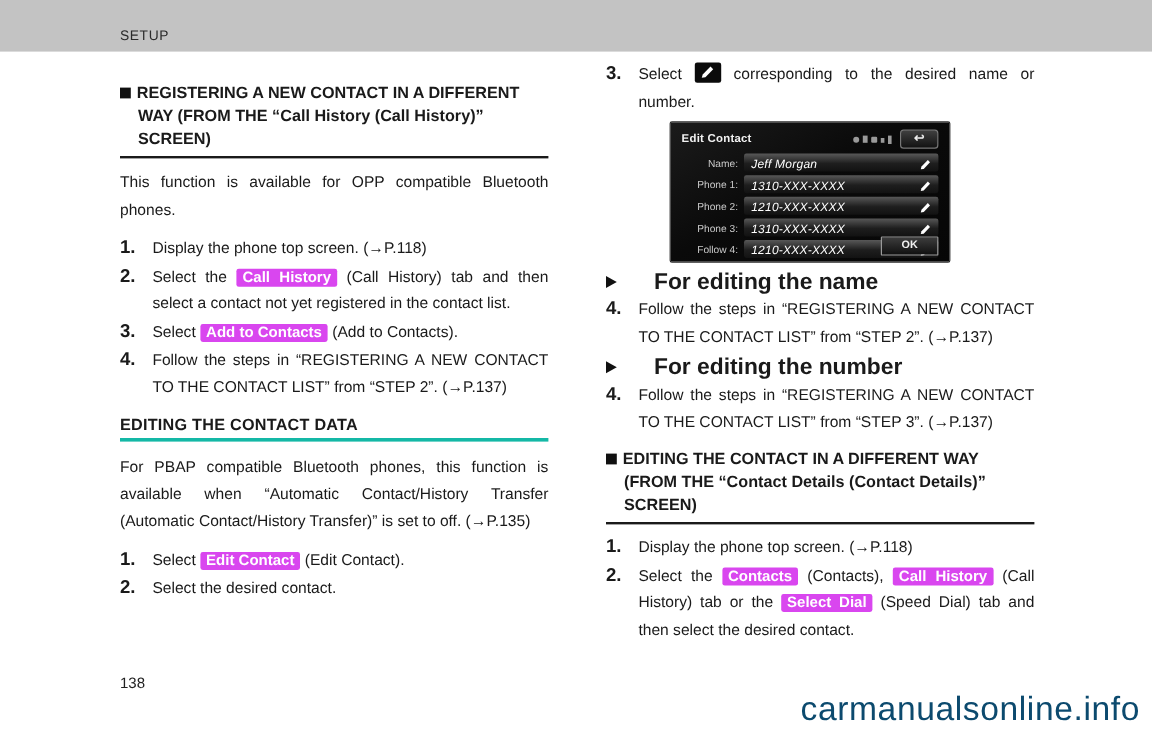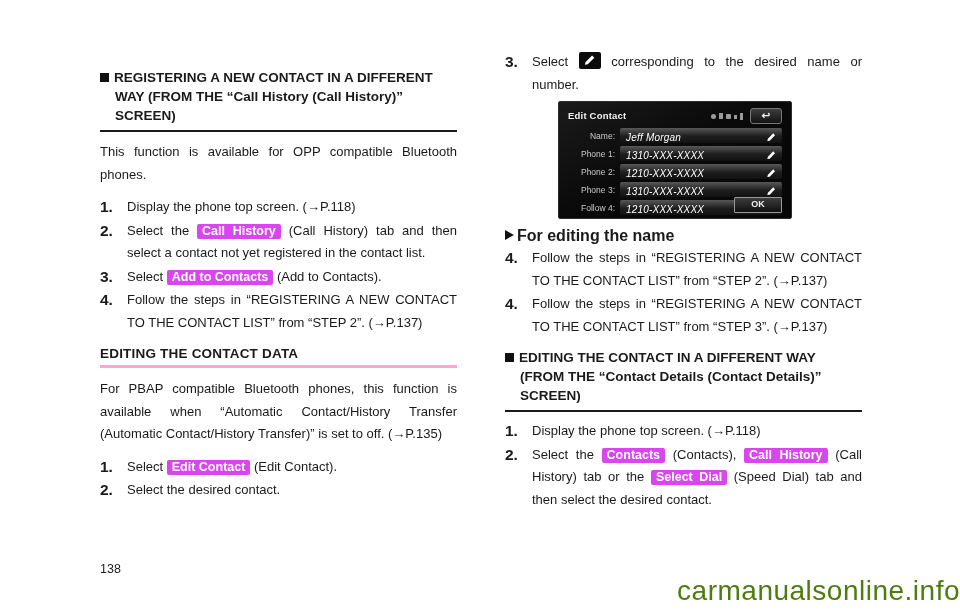--- a/index.html
+++ b/index.html
@@ -88,6 +88,9 @@
 
 <div class="page">
 
+  <div class="header-band">
+    <span class="header-label">SETUP</span>
+  </div>
 
   <div class="col col-left">
     <div class="section-heading"><span class="sq"></span><span>REGISTERING A NEW CONTACT IN A DIFFERENT WAY (FROM THE “Call History (Call History)” SCREEN)</span></div>

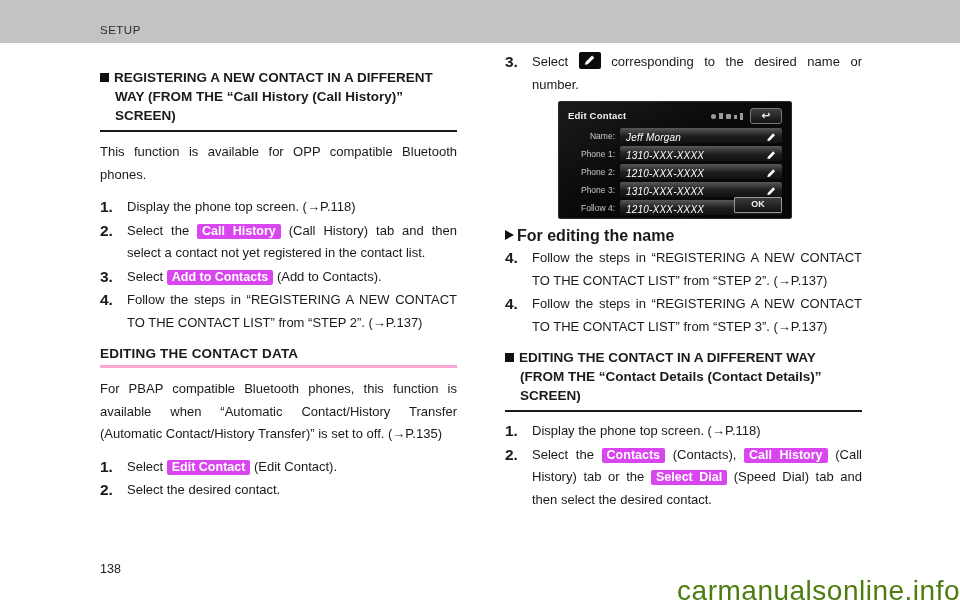--- a/index.html
+++ b/index.html
@@ -39,7 +39,7 @@
     vertical-align:-3px;padding:2px 3px;box-sizing:border-box;
   }
   .icon-btn svg{display:block;width:100%;height:100%;}
-  .pointer{display:flex;align-items:flex-start;margin:5px 0 2px;font-weight:bold;font-size:16px;line-height:19px;}
+  .pointer{display:flex;align-items:flex-start;margin:5px 0 2px;font-weight:bold;font-size:19px;line-height:19px;gap:28px;}
   .tri{flex:none;width:0;height:0;border-left:9px solid #111;border-top:5.5px solid transparent;border-bottom:5.5px solid transparent;margin:4px 3px 0 0;}
   
   .shot{

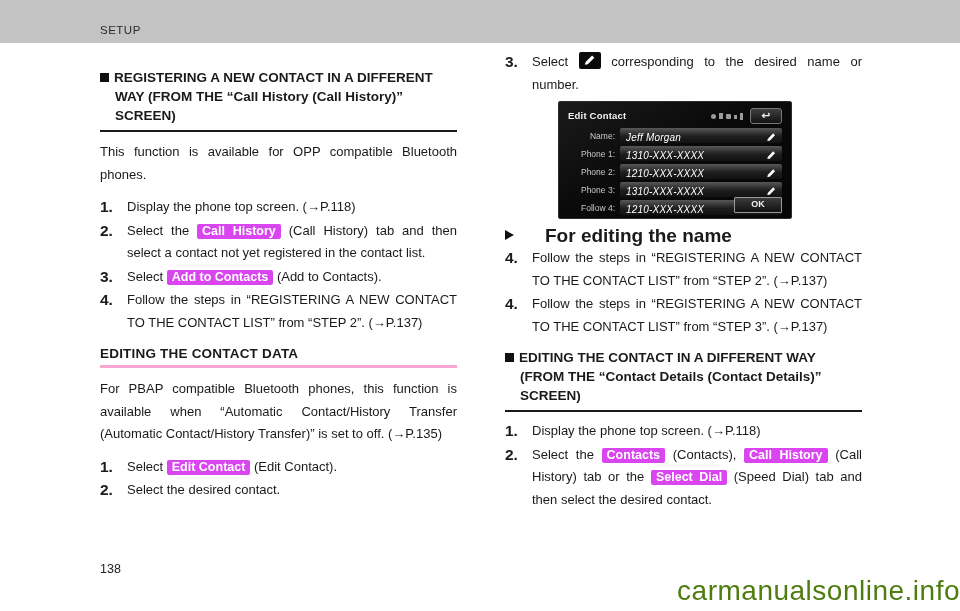--- a/index.html
+++ b/index.html
@@ -223,6 +223,10 @@
         </div>
       </div>
 
+    <div class="pointer">
+        <span class="tri"></span>
+        <span>For editing the number</span>
+      </div>
     <div class="steps">
         <div class="step">
           <span class="step-num">4.</span>

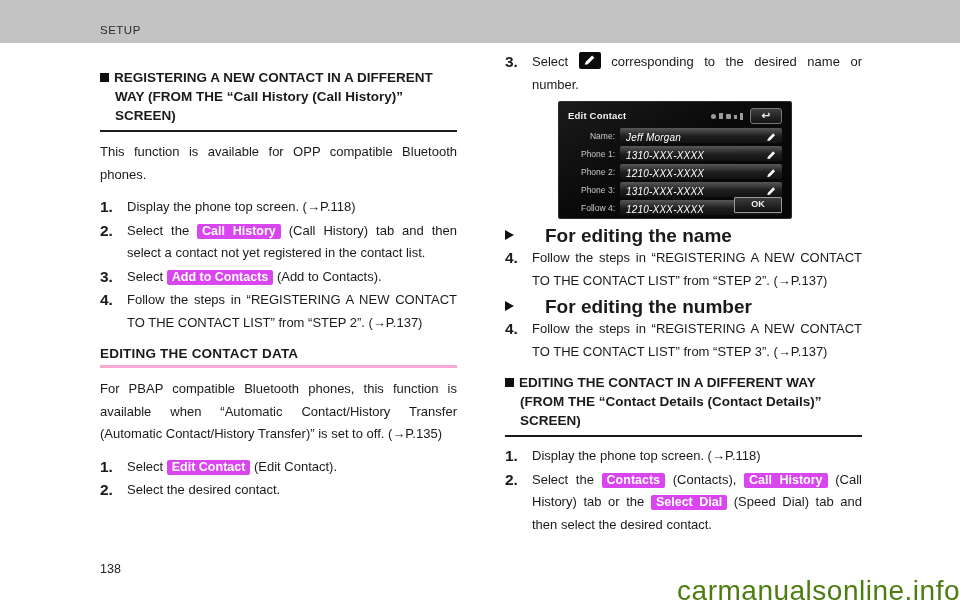--- a/index.html
+++ b/index.html
@@ -23,7 +23,7 @@
   .sq{display:inline-block;width:9px;height:9px;background:#101010;margin-right:5px;}
   .sub-heading{
     font-size:13.5px;font-weight:bold;letter-spacing:.2px;
-    border-bottom:3px solid #f9a8d4;padding-bottom:4px;margin:12px 0 10px;
+    border-bottom:3px solid #14b8a6;padding-bottom:4px;margin:12px 0 10px;
   }
   
   .para{margin:9px 0 10px;font-size:13px;line-height:22.5px;text-align:justify;}

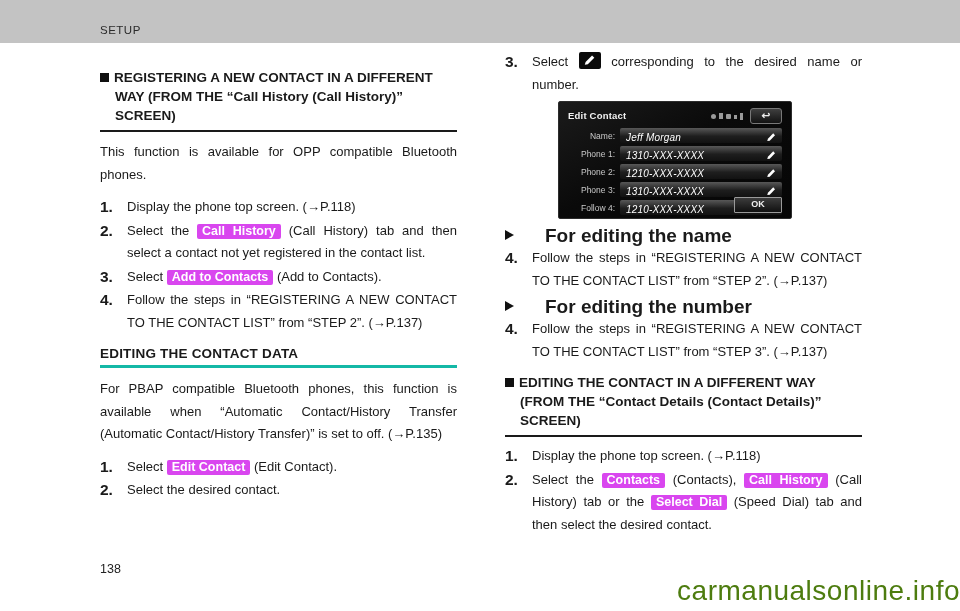--- a/index.html
+++ b/index.html
@@ -81,7 +81,7 @@
   }
   
   .page-num{position:absolute;left:100px;top:562px;font-size:12.5px;color:#222;}
-  .watermark{position:absolute;right:0;top:575px;font-size:28px;color:#4d7c0f;letter-spacing:.5px;}
+  .watermark{position:absolute;right:10px;top:575px;font-size:28px;color:#0c4a6e;letter-spacing:.5px;}
 </style>
 </head>
 <body>

